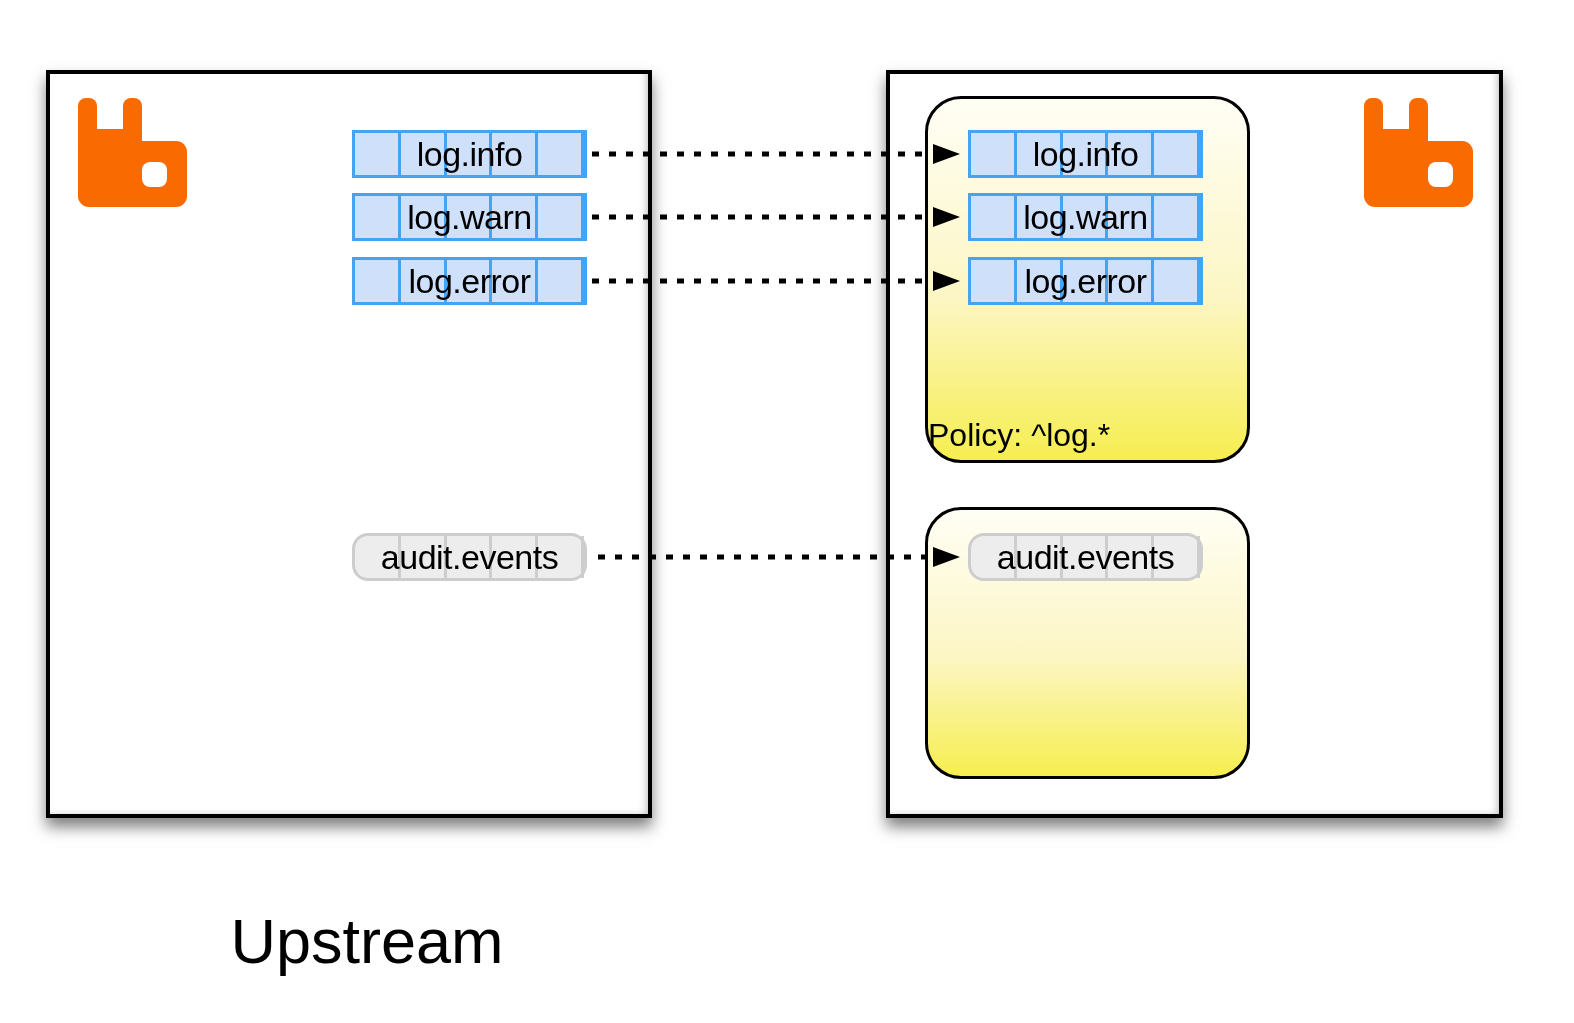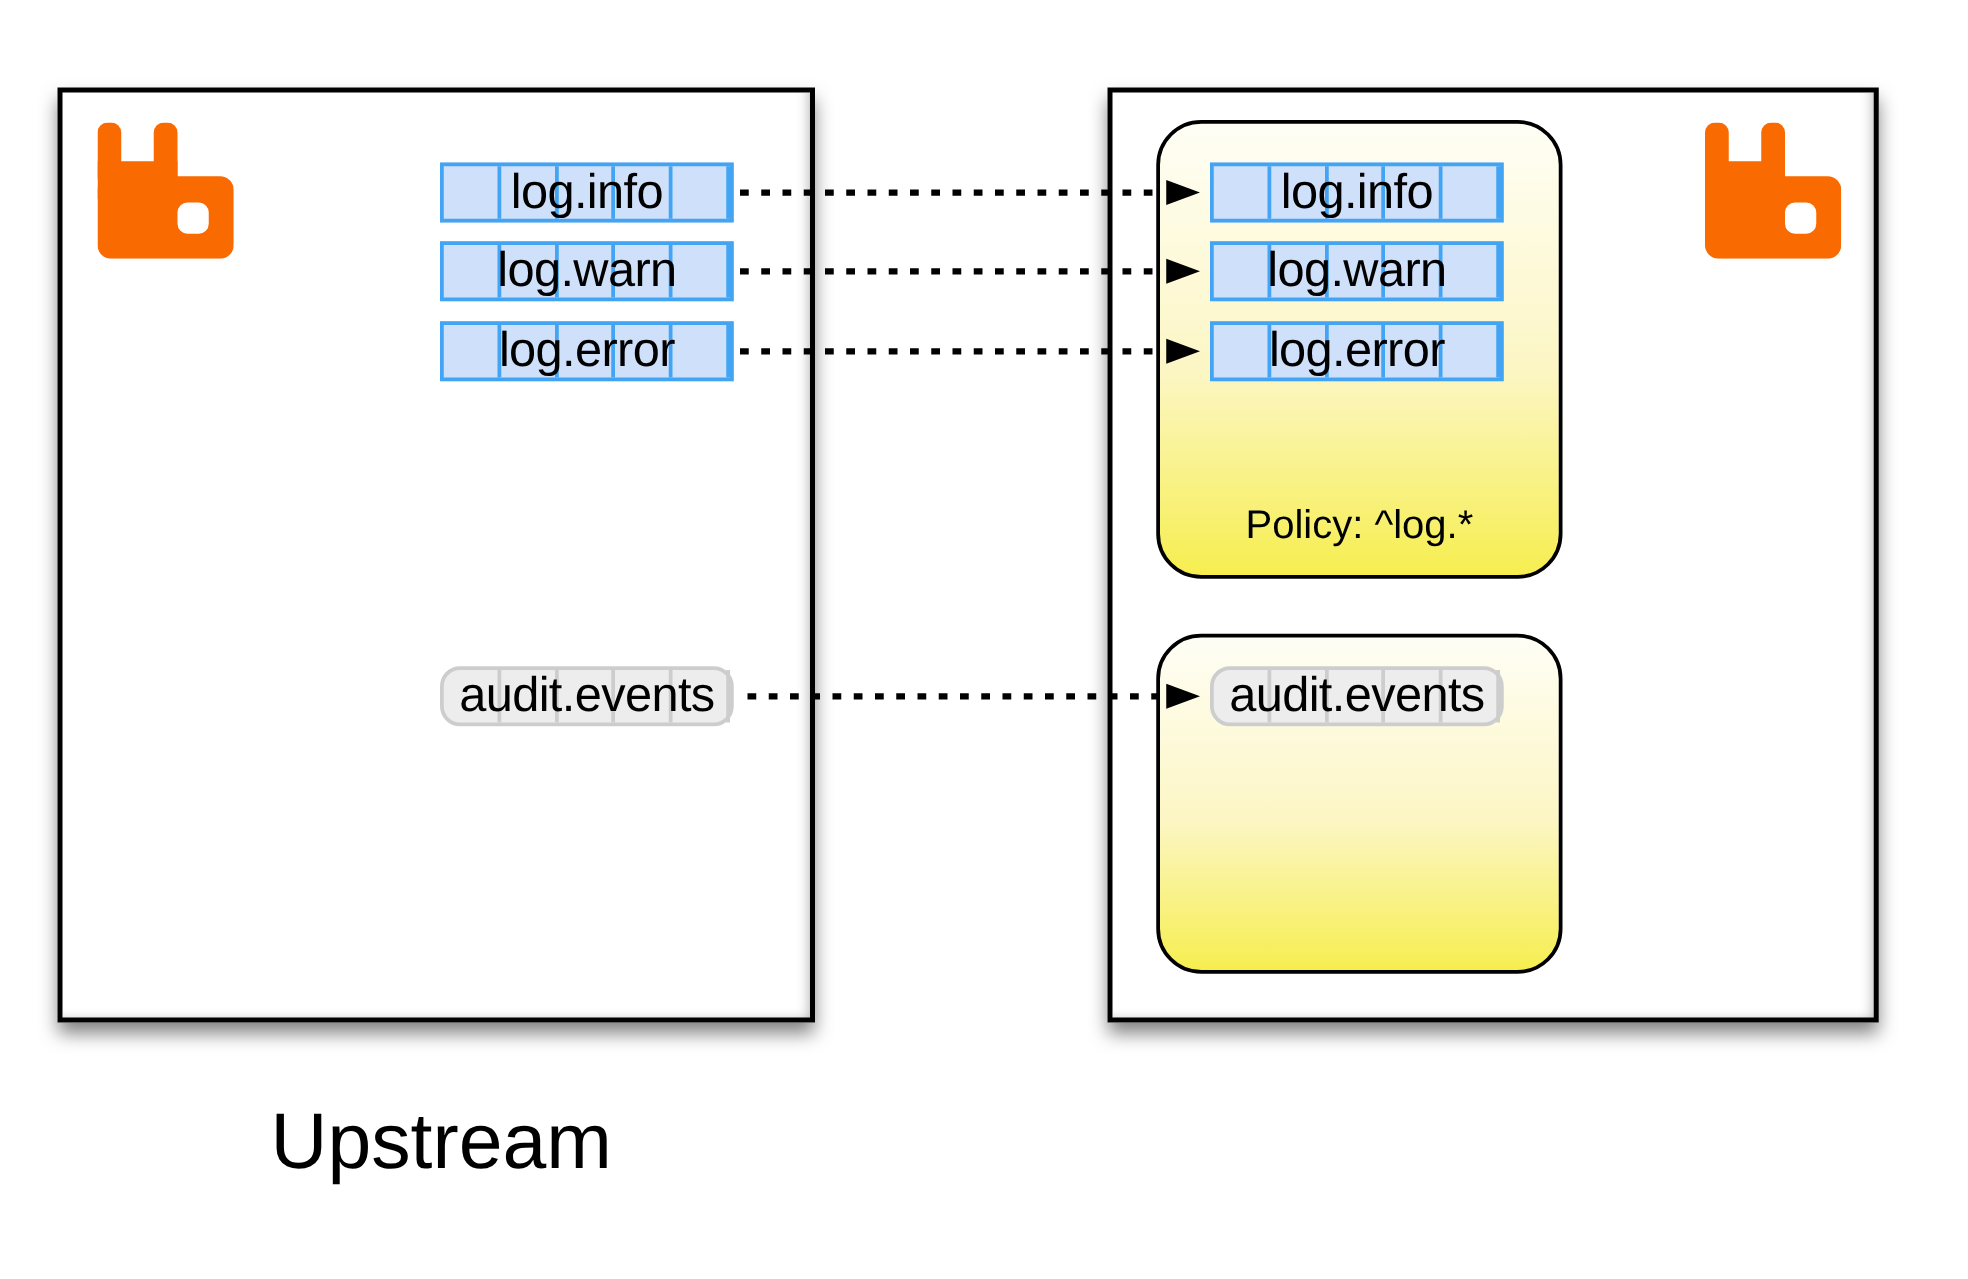--- a/index.html
+++ b/index.html
@@ -32,7 +32,7 @@
   .qlabel {
     position:absolute; left:0; top:0; right:0; bottom:0;
     display:flex; align-items:center; justify-content:center;
-    font-size:39px; color:#000; letter-spacing:-0.5px; white-space:nowrap;
+    font-size:34px; color:#000; letter-spacing:-0.5px; white-space:nowrap;
   }
 
   

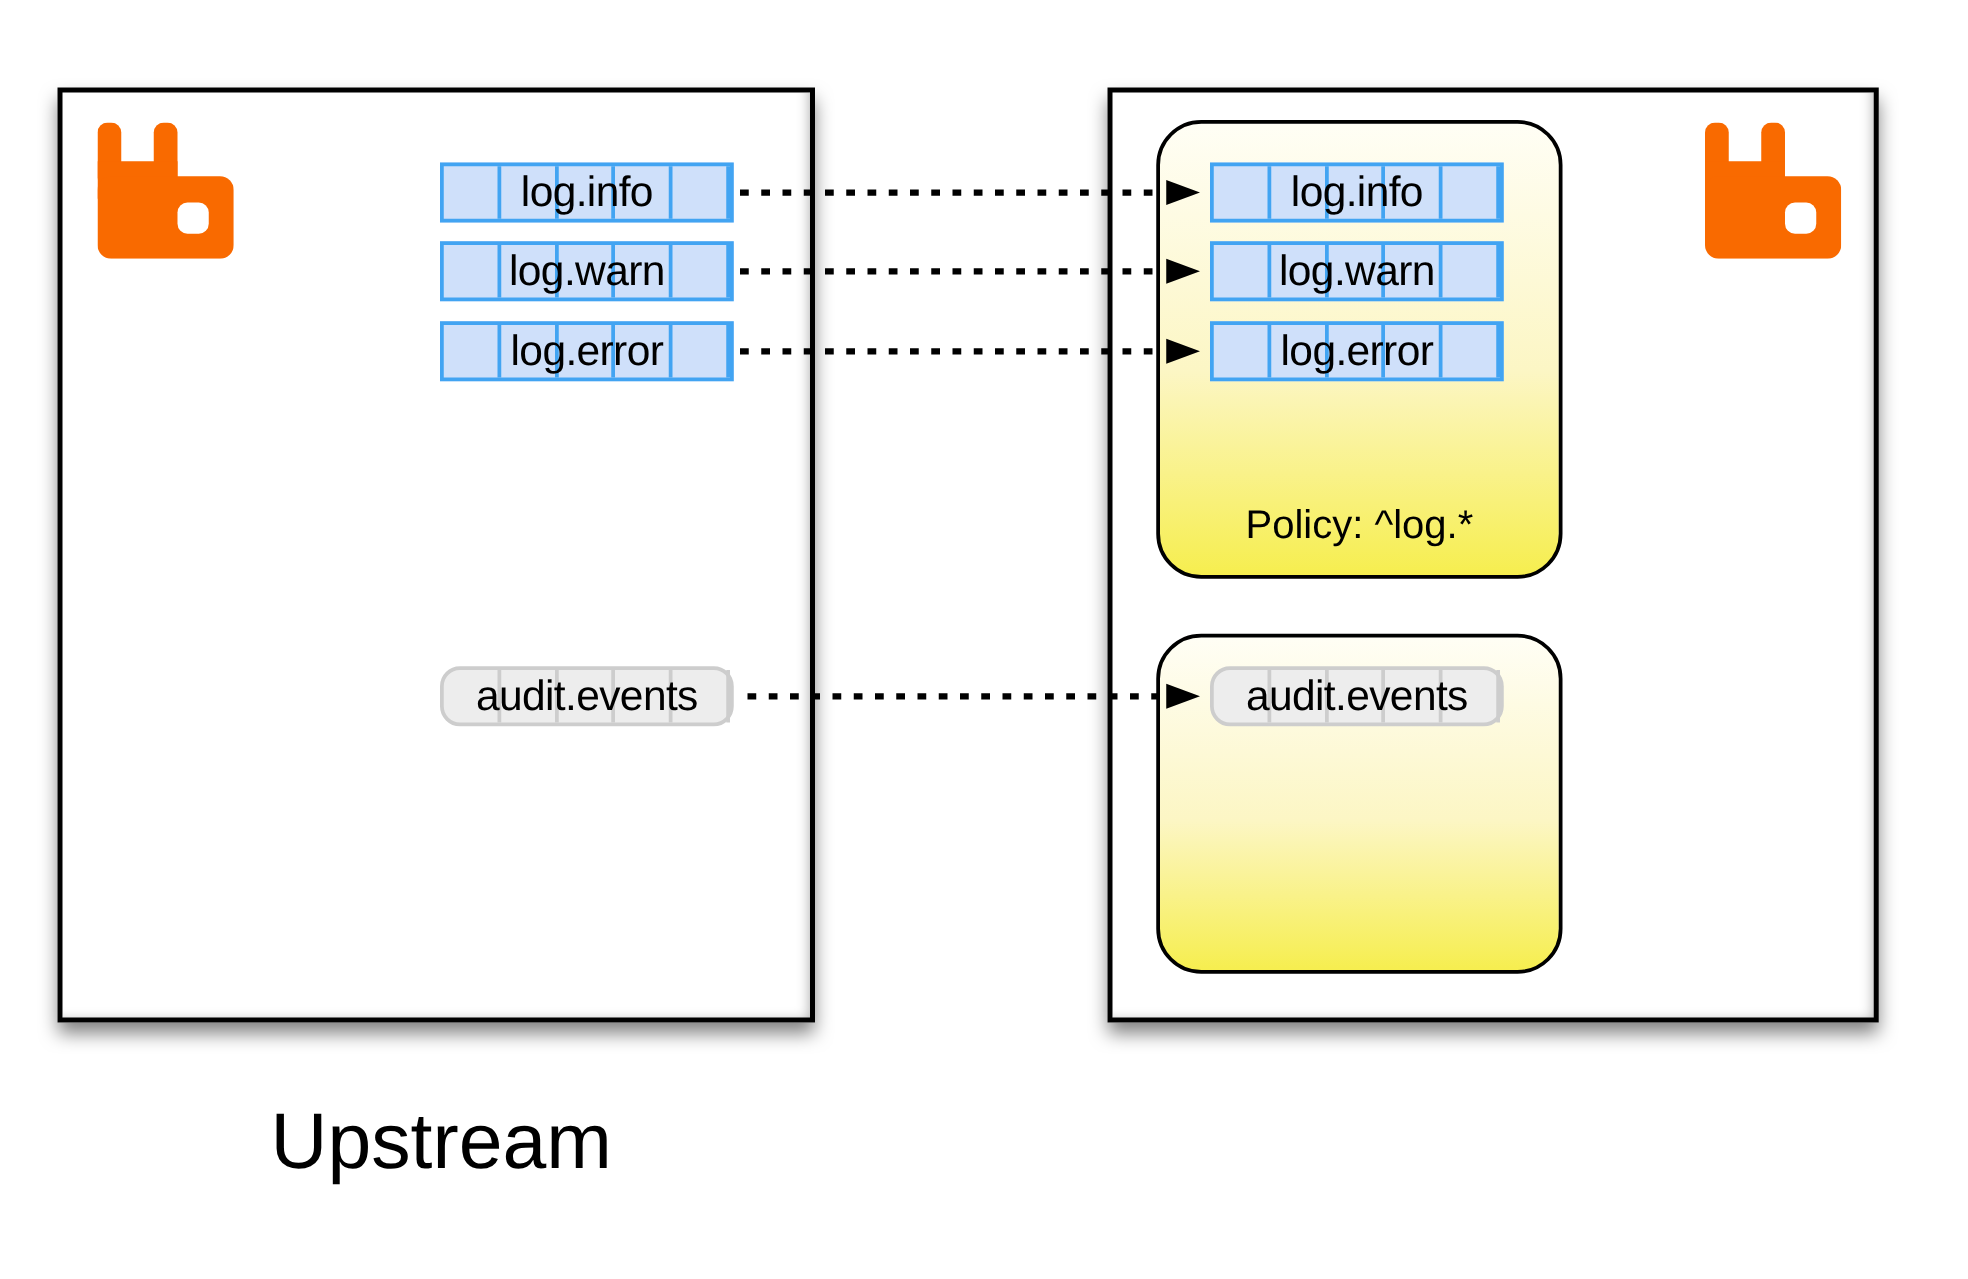--- a/index.html
+++ b/index.html
@@ -57,8 +57,8 @@
   .dq3 { top:158px; }
   .dq4 { top:23px; }
   .policy-label {
-    position:absolute; left:0; right:0; bottom:22px;
-    text-align:center; font-size:32px; color:#000; white-space:nowrap;
+    position:absolute; left:0; right:0; bottom:6px;
+    font-size:32px; color:#000; white-space:nowrap;
   }
 
   .links-overlay { position:absolute; left:0; top:0; z-index:5; pointer-events:none; }

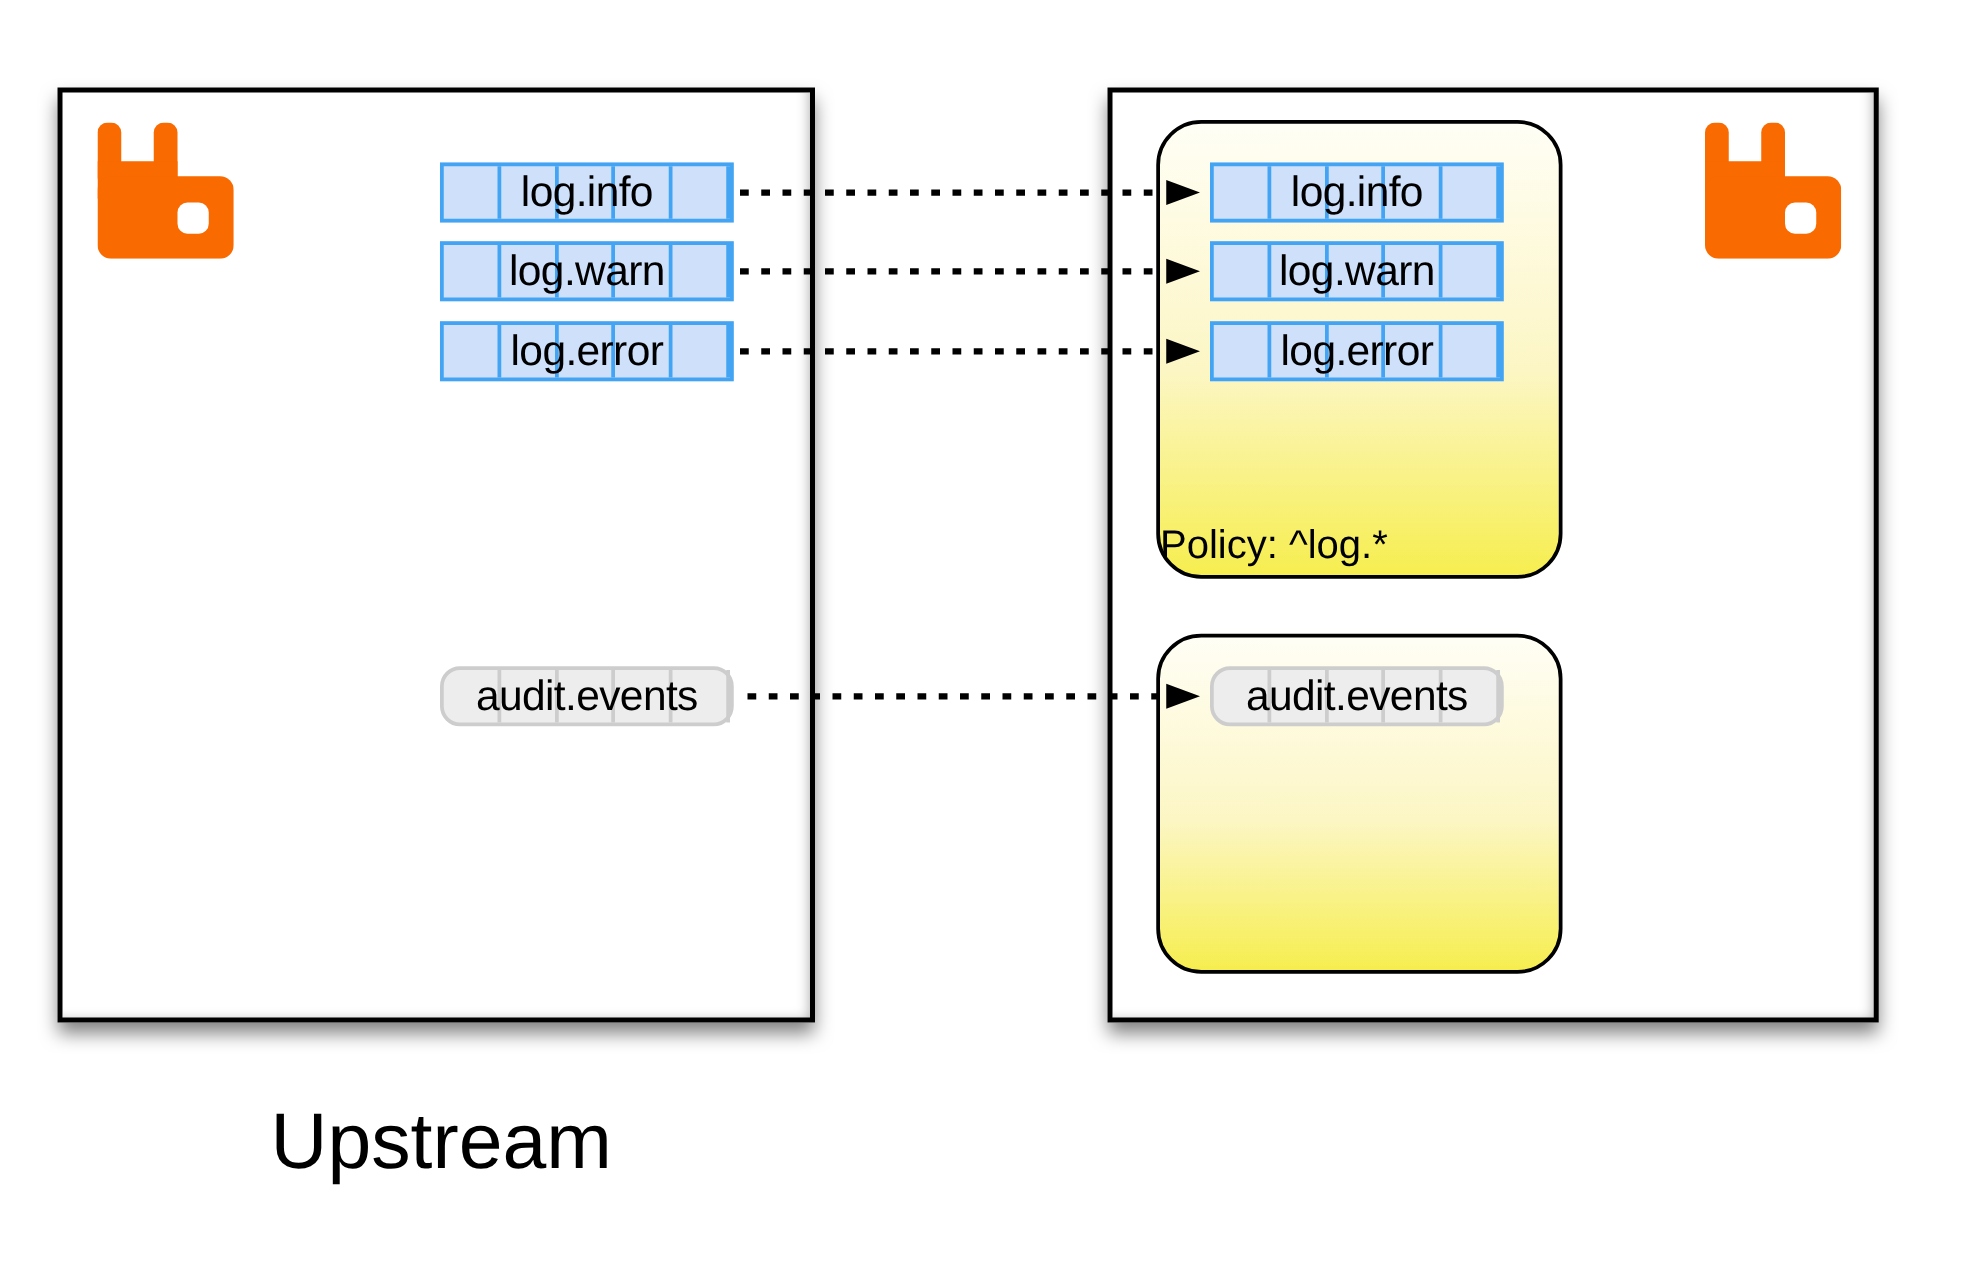--- a/index.html
+++ b/index.html
@@ -67,7 +67,7 @@
     position:absolute; top:874px; height:78px; line-height:78px;
     text-align:center; font-size:63px; color:#000; white-space:nowrap;
   }
-  .upstream-title   { left:50px;  width:606px; }
+  .upstream-title   { left:64px;  width:606px;margin-top:28px; }
   .downstream-title { left:886px; width:617px; }
 </style>
 </head>

